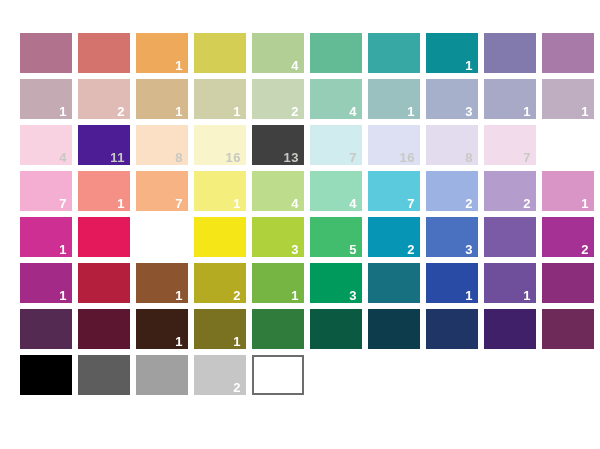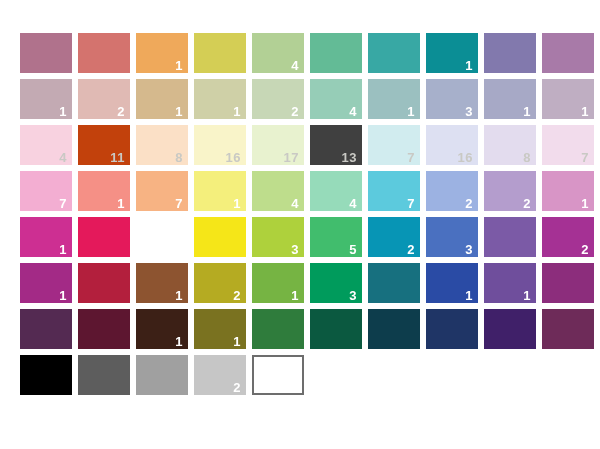--- a/index.html
+++ b/index.html
@@ -113,7 +113,7 @@
         <div class="swatch" style="background: rgb(248, 210, 224);">
           <span class="count dim">4</span>
         </div>
-        <div class="swatch" style="background: #c2410c;">
+        <div class="swatch" style="background: #4c1d95;">
           <span class="count dim">11</span>
         </div>
         <div class="swatch" style="background: rgb(251, 224, 198);">

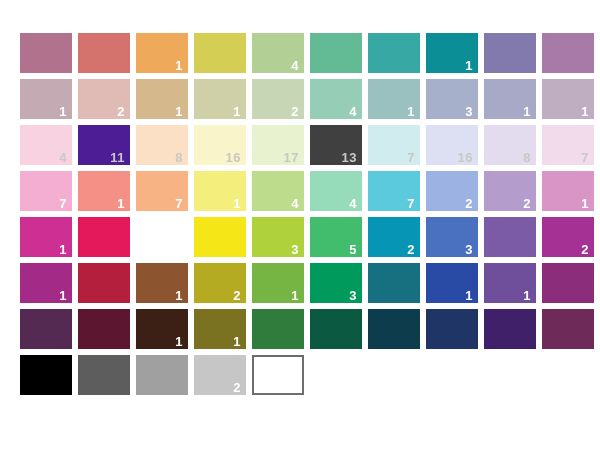--- a/index.html
+++ b/index.html
@@ -122,9 +122,6 @@
         <div class="swatch" style="background: rgb(249, 244, 201);">
           <span class="count dim">16</span>
         </div>
-        <div class="swatch" style="background: rgb(232, 242, 207);">
-          <span class="count dim">17</span>
-        </div>
         <div class="swatch" style="background: #404040;">
           <span class="count dim">13</span>
         </div>

